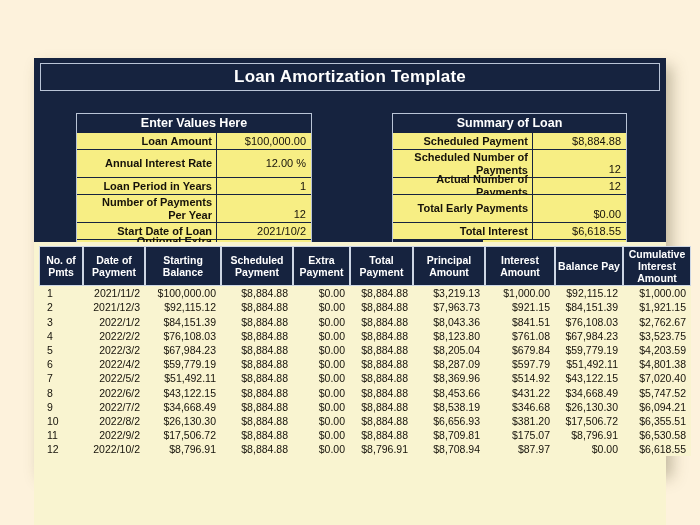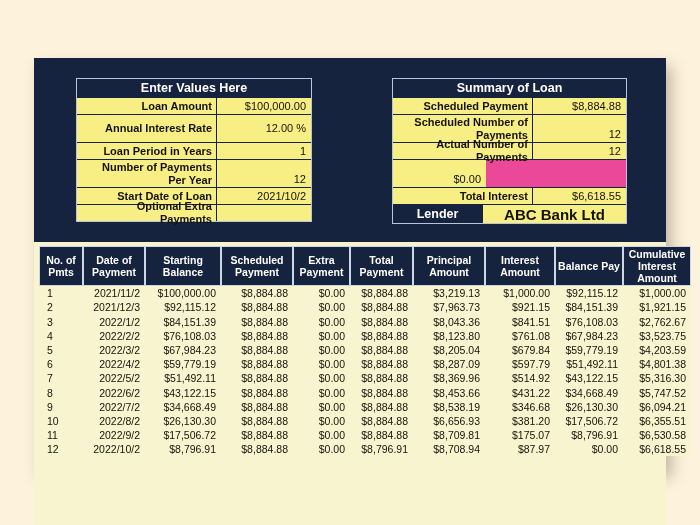--- a/index.html
+++ b/index.html
@@ -213,6 +213,9 @@
 
   <div id="navy-block">
 
+    <div id="title-bar">
+      <span class="title-text">Loan Amortization Template</span>
+    </div>
 
     <div id="panels">
 

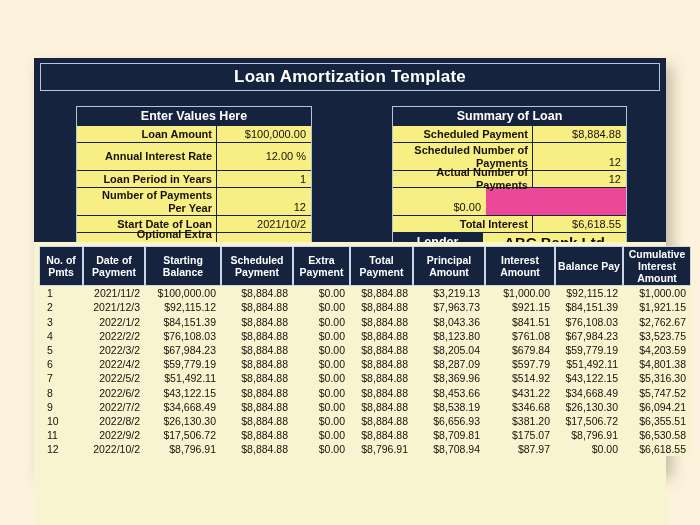--- a/index.html
+++ b/index.html
@@ -60,10 +60,10 @@
 
   .panel {
     position: absolute;
-    top: 9px;
+    top: 16px;
     border: 1px solid #b9c4d6;
     box-sizing: border-box;
-    background: #ec4899;
+    background: #a3a3a3;
   }
   #panel-left  { left: 36px;  width: 236px; }
   #panel-right { left: 352px; width: 235px; }

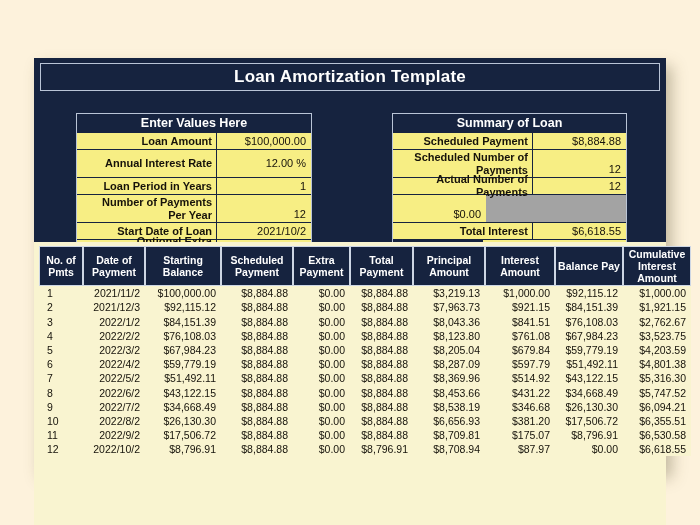--- a/index.html
+++ b/index.html
@@ -272,6 +272,7 @@
         </div>
 
         <div class="kv-row r-h26">
+          <div class="kv-label">Total Early Payments</div>
           <div class="kv-value v-bottom">$0.00</div>
         </div>
 

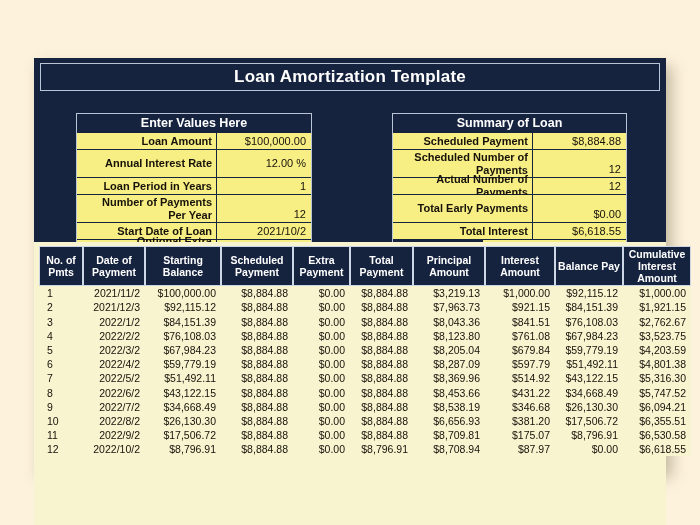--- a/index.html
+++ b/index.html
@@ -401,7 +401,7 @@
             <td>$8,369.96</td>
             <td>$514.92</td>
             <td>$43,122.15</td>
-            <td>$5,316.30</td>
+            <td>$7,020.40</td>
           </tr>
           <tr>
             <td class="c-num">8</td>

